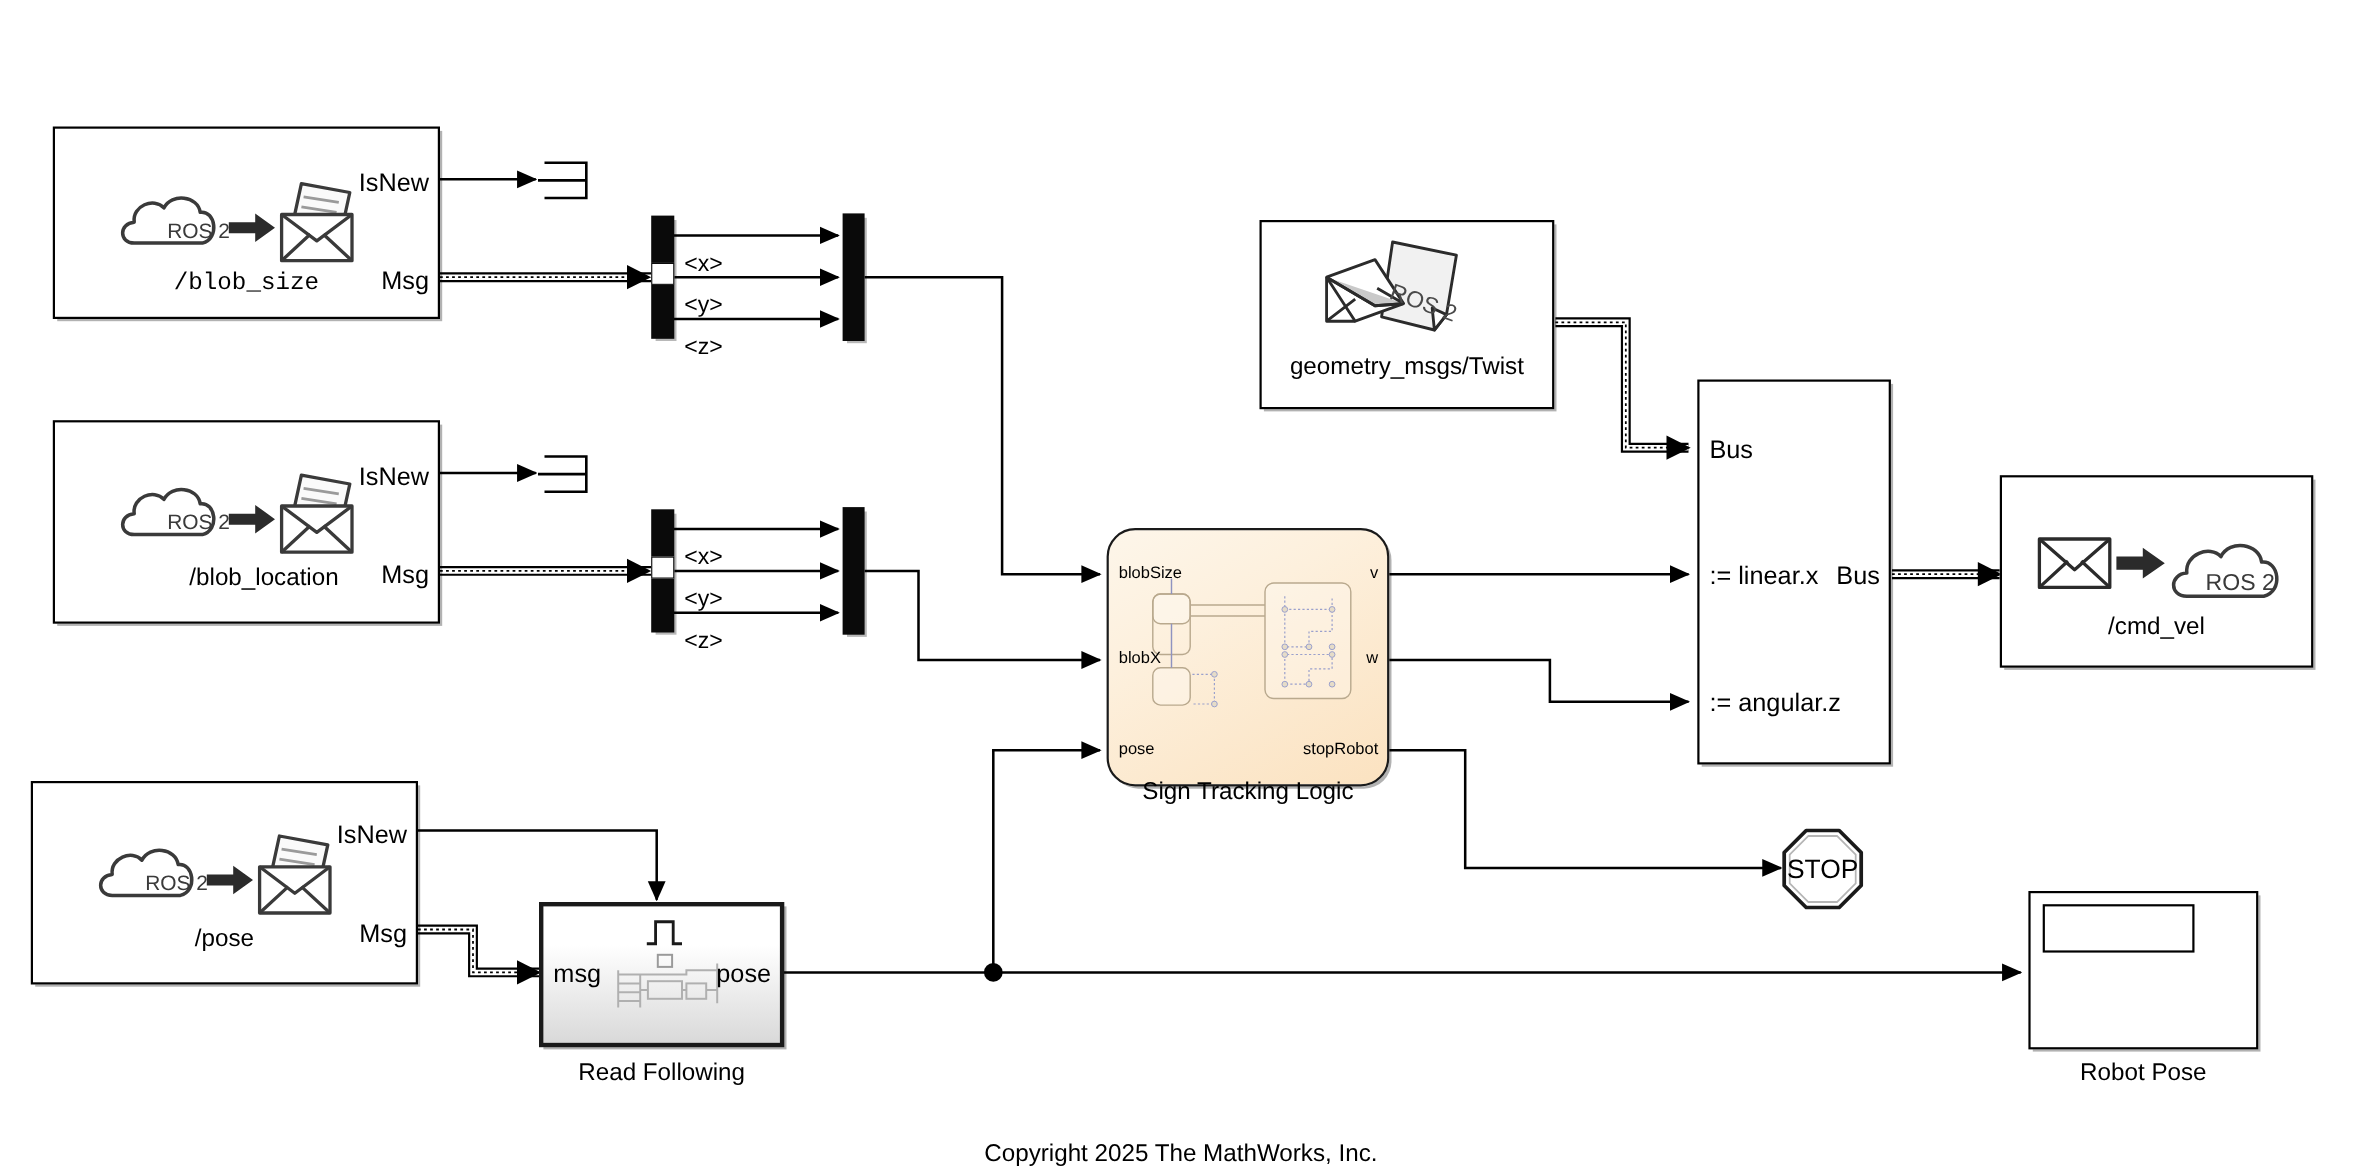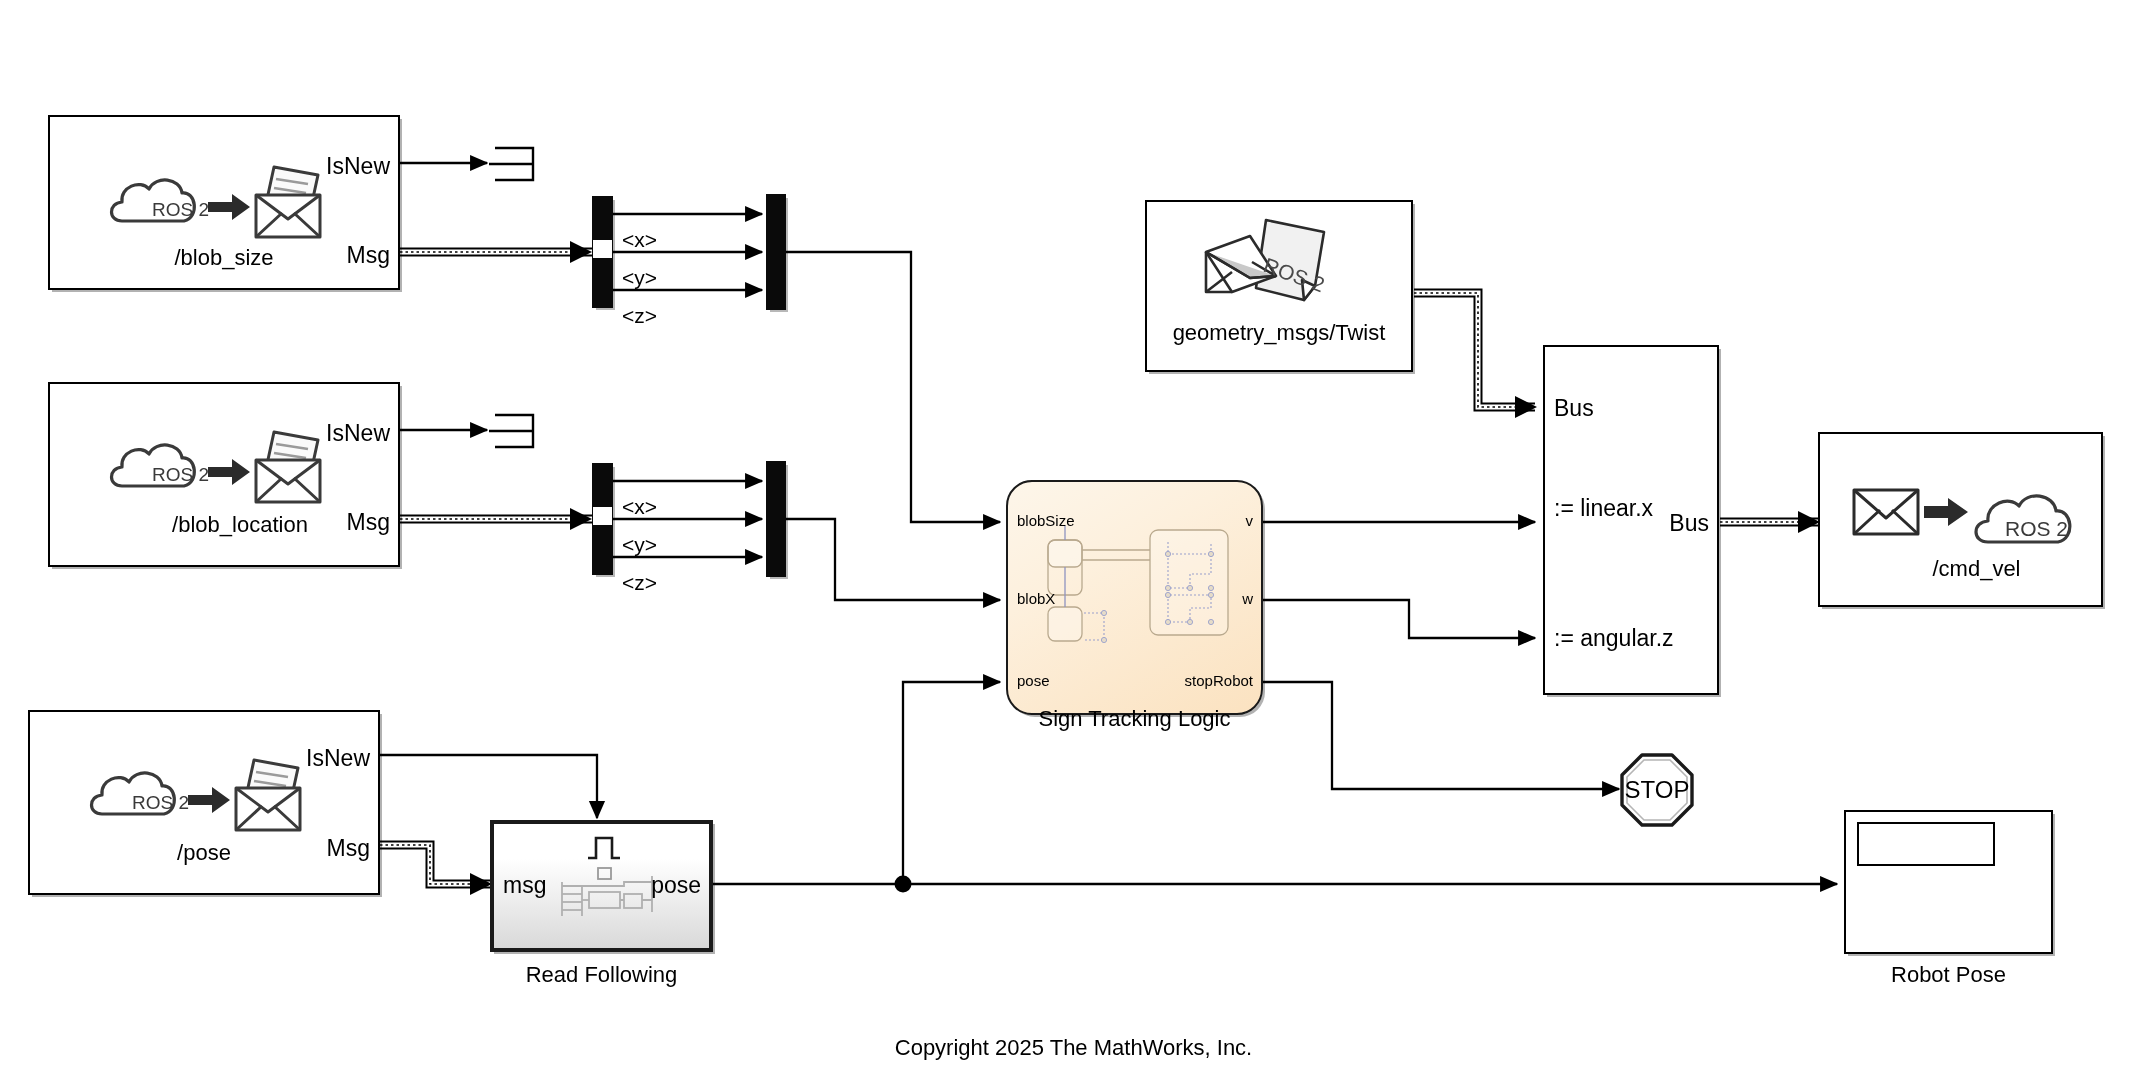--- a/index.html
+++ b/index.html
@@ -149,7 +149,7 @@
         </g>
       </svg>
     </div>
-    <div class="blk-label" style="top:128px;">/blob_size</div>
+    <div class="blk-label" style="top:128px;font-family:Liberation Mono, monospace;">/blob_size</div>
     <div class="port r" style="top:36px;">IsNew</div>
     <div class="port r" style="top:125px;">Msg</div>
   </div>

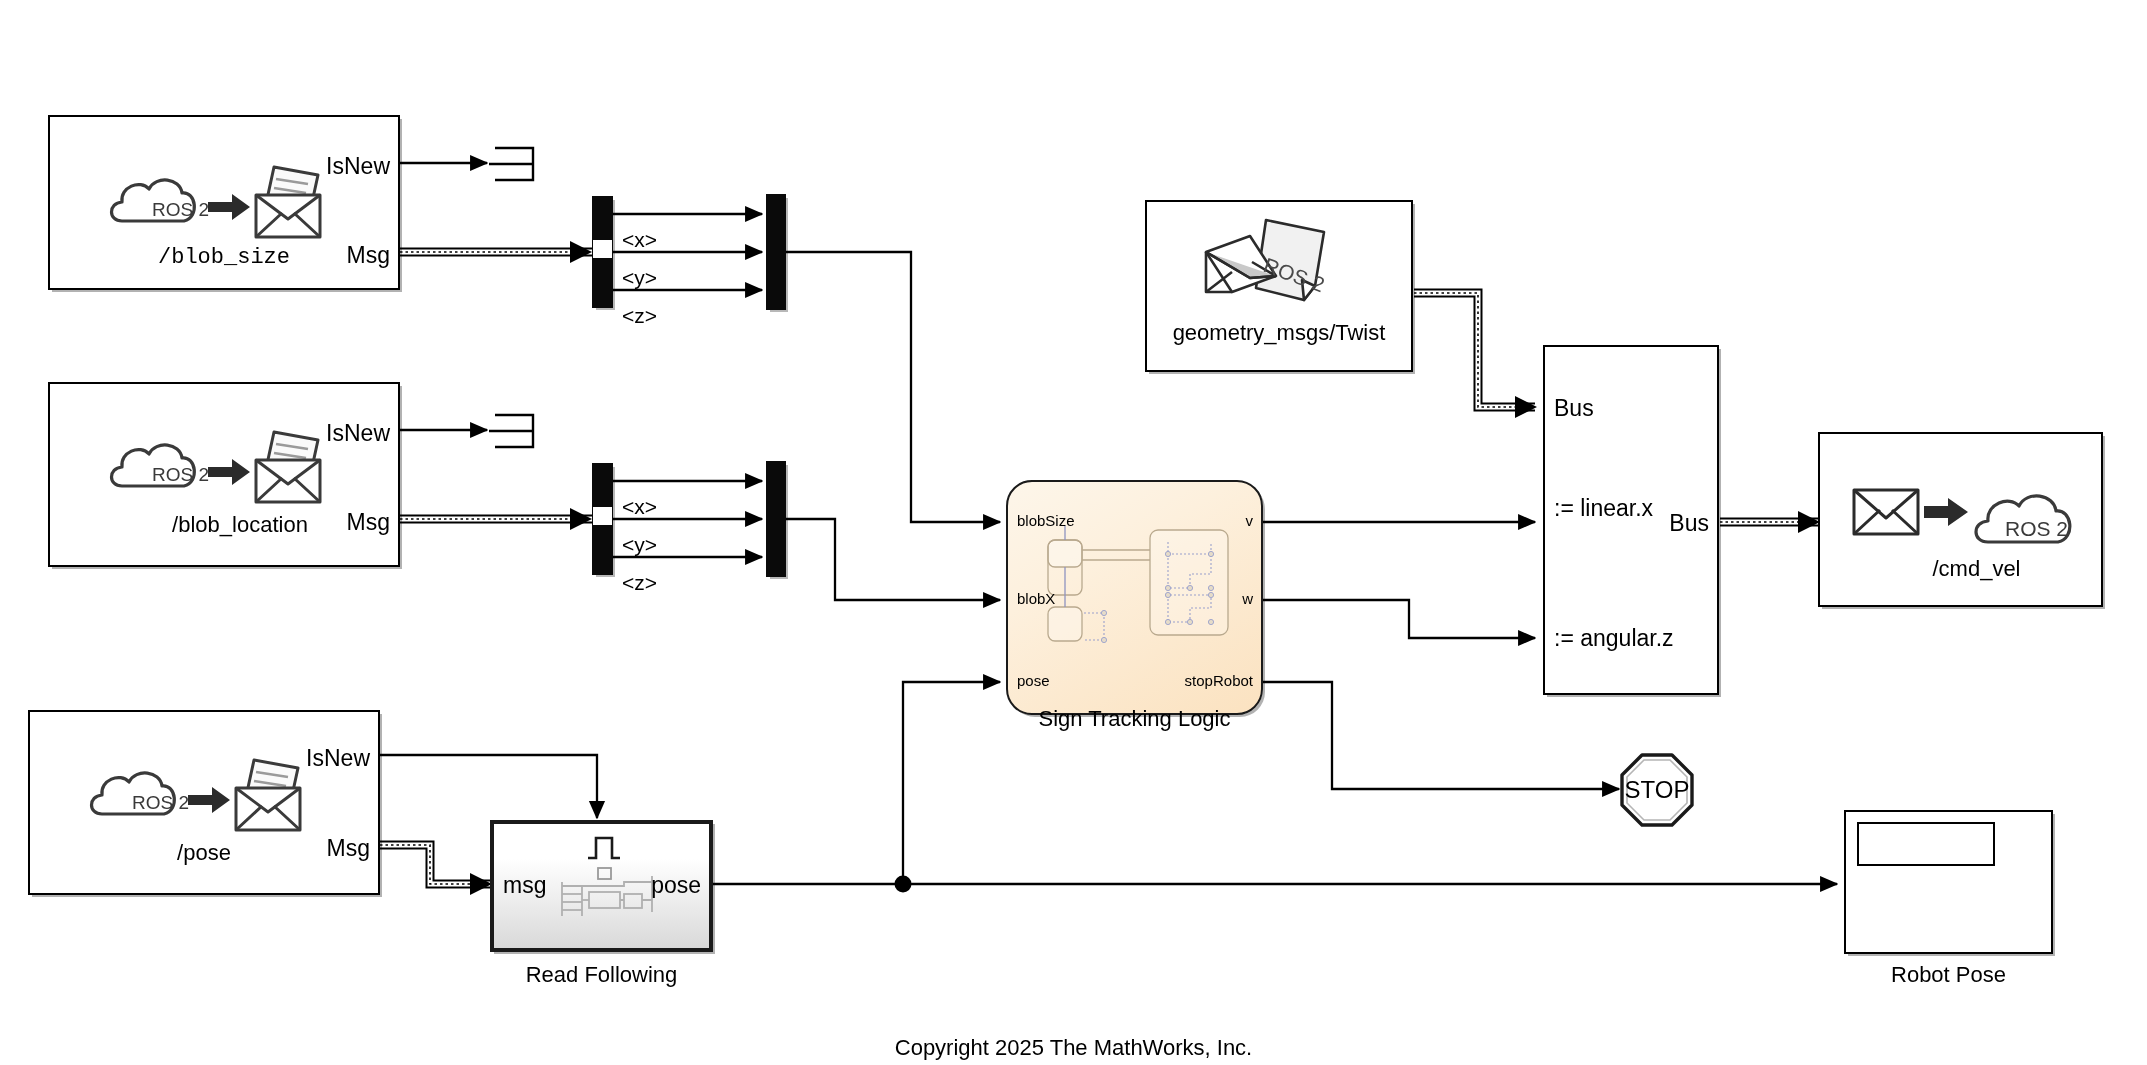--- a/index.html
+++ b/index.html
@@ -308,7 +308,7 @@
 
   <div class="blk" style="left:1543px;top:345px;width:176px;height:350px;">
     <div class="port l" style="top:48px;">Bus</div>
-    <div class="port l" style="top:148px;">:= linear.x</div>
+    <div class="port l" style="top:163px;">:= linear.x</div>
     <div class="port l" style="top:278px;">:= angular.z</div>
     <div class="port r" style="top:163px;">Bus</div>
   </div>

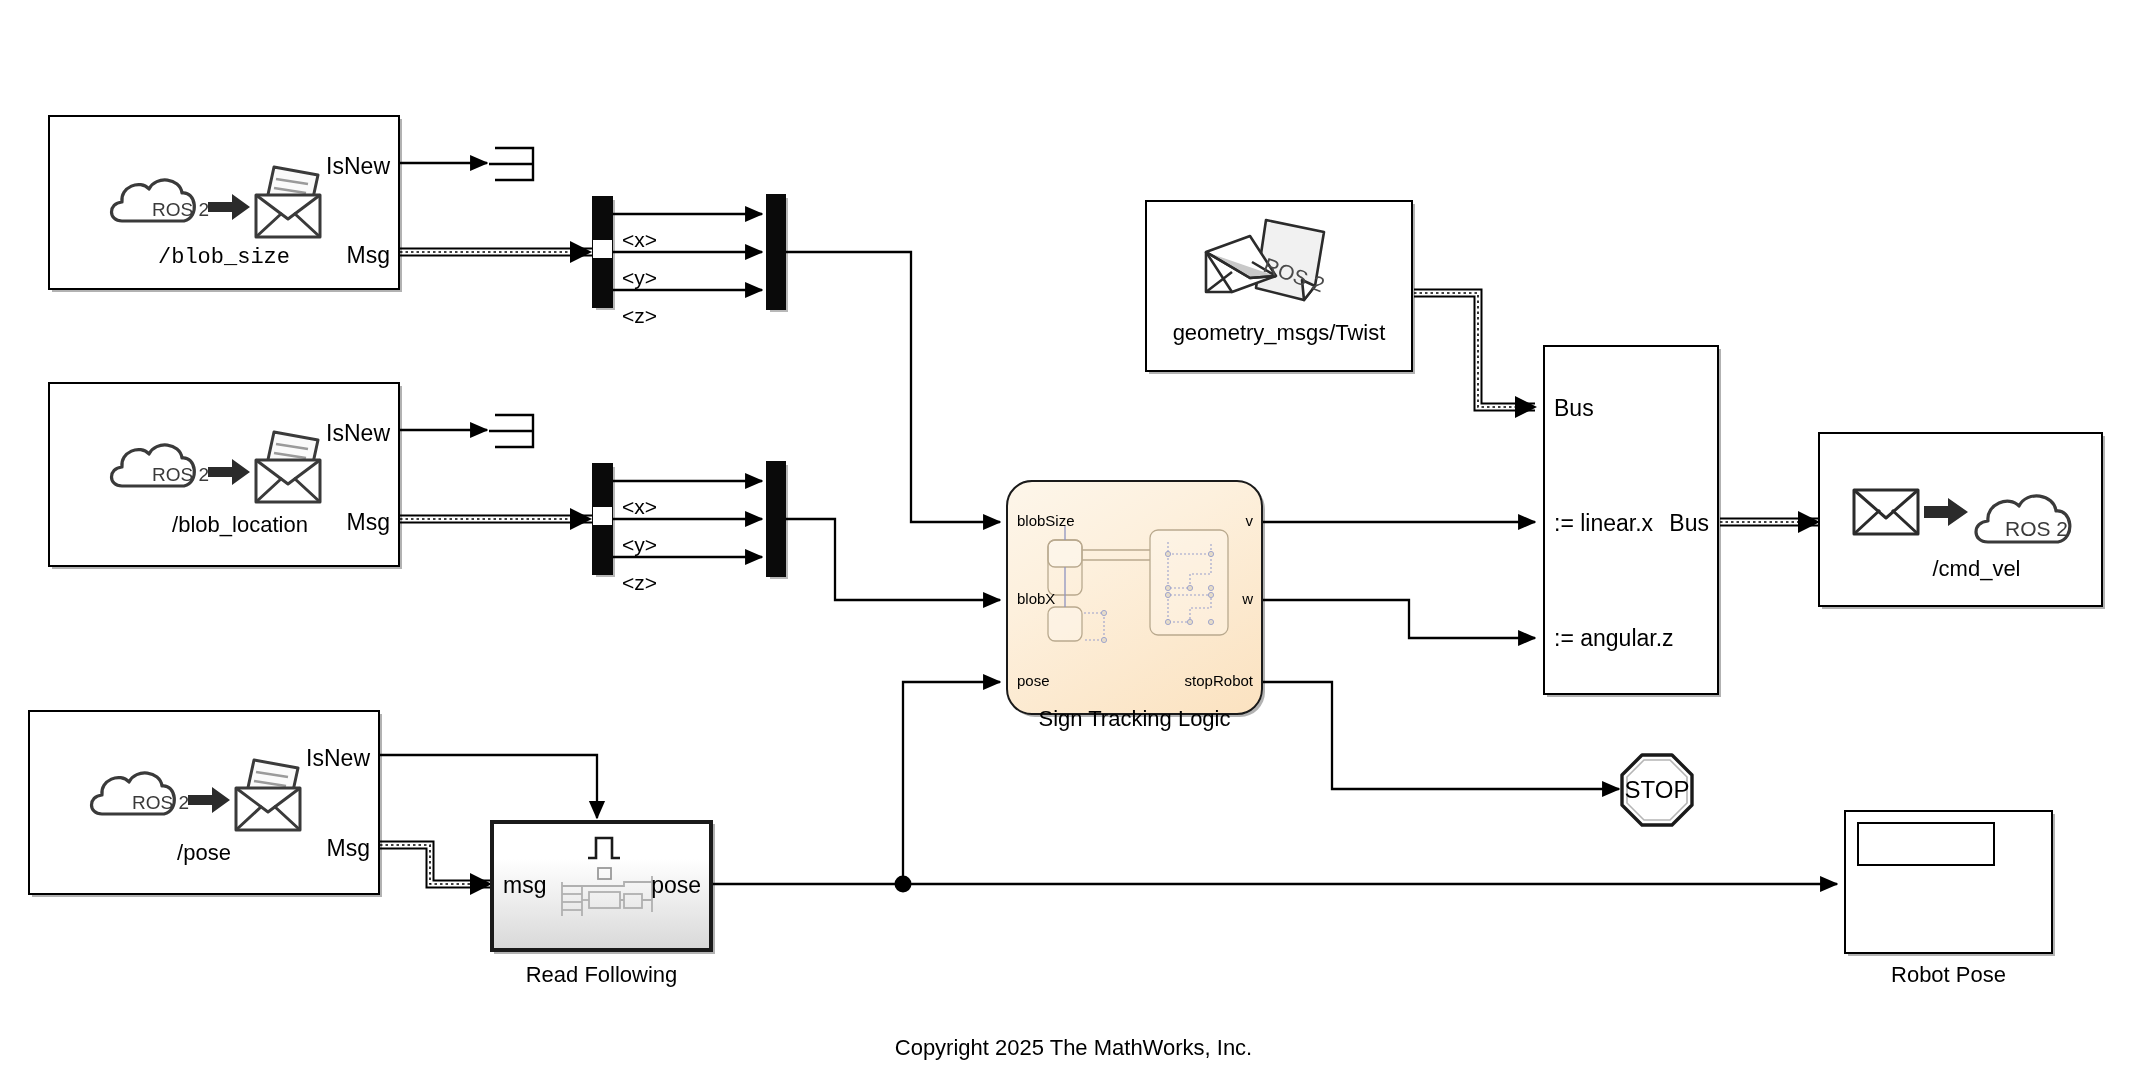--- a/index.html
+++ b/index.html
@@ -328,7 +328,7 @@
         <text x="155" y="64" font-family="Liberation Sans, sans-serif" font-size="21" fill="#3a3a3a">ROS 2</text>
       </svg>
     </div>
-    <div class="blk-label" style="top:122px;padding-left:16px;">/cmd_vel</div>
+    <div class="blk-label" style="top:122px;">/cmd_vel</div>
   </div>
 
   <div class="blk subsys" style="left:490px;top:820px;width:223px;height:132px;">

